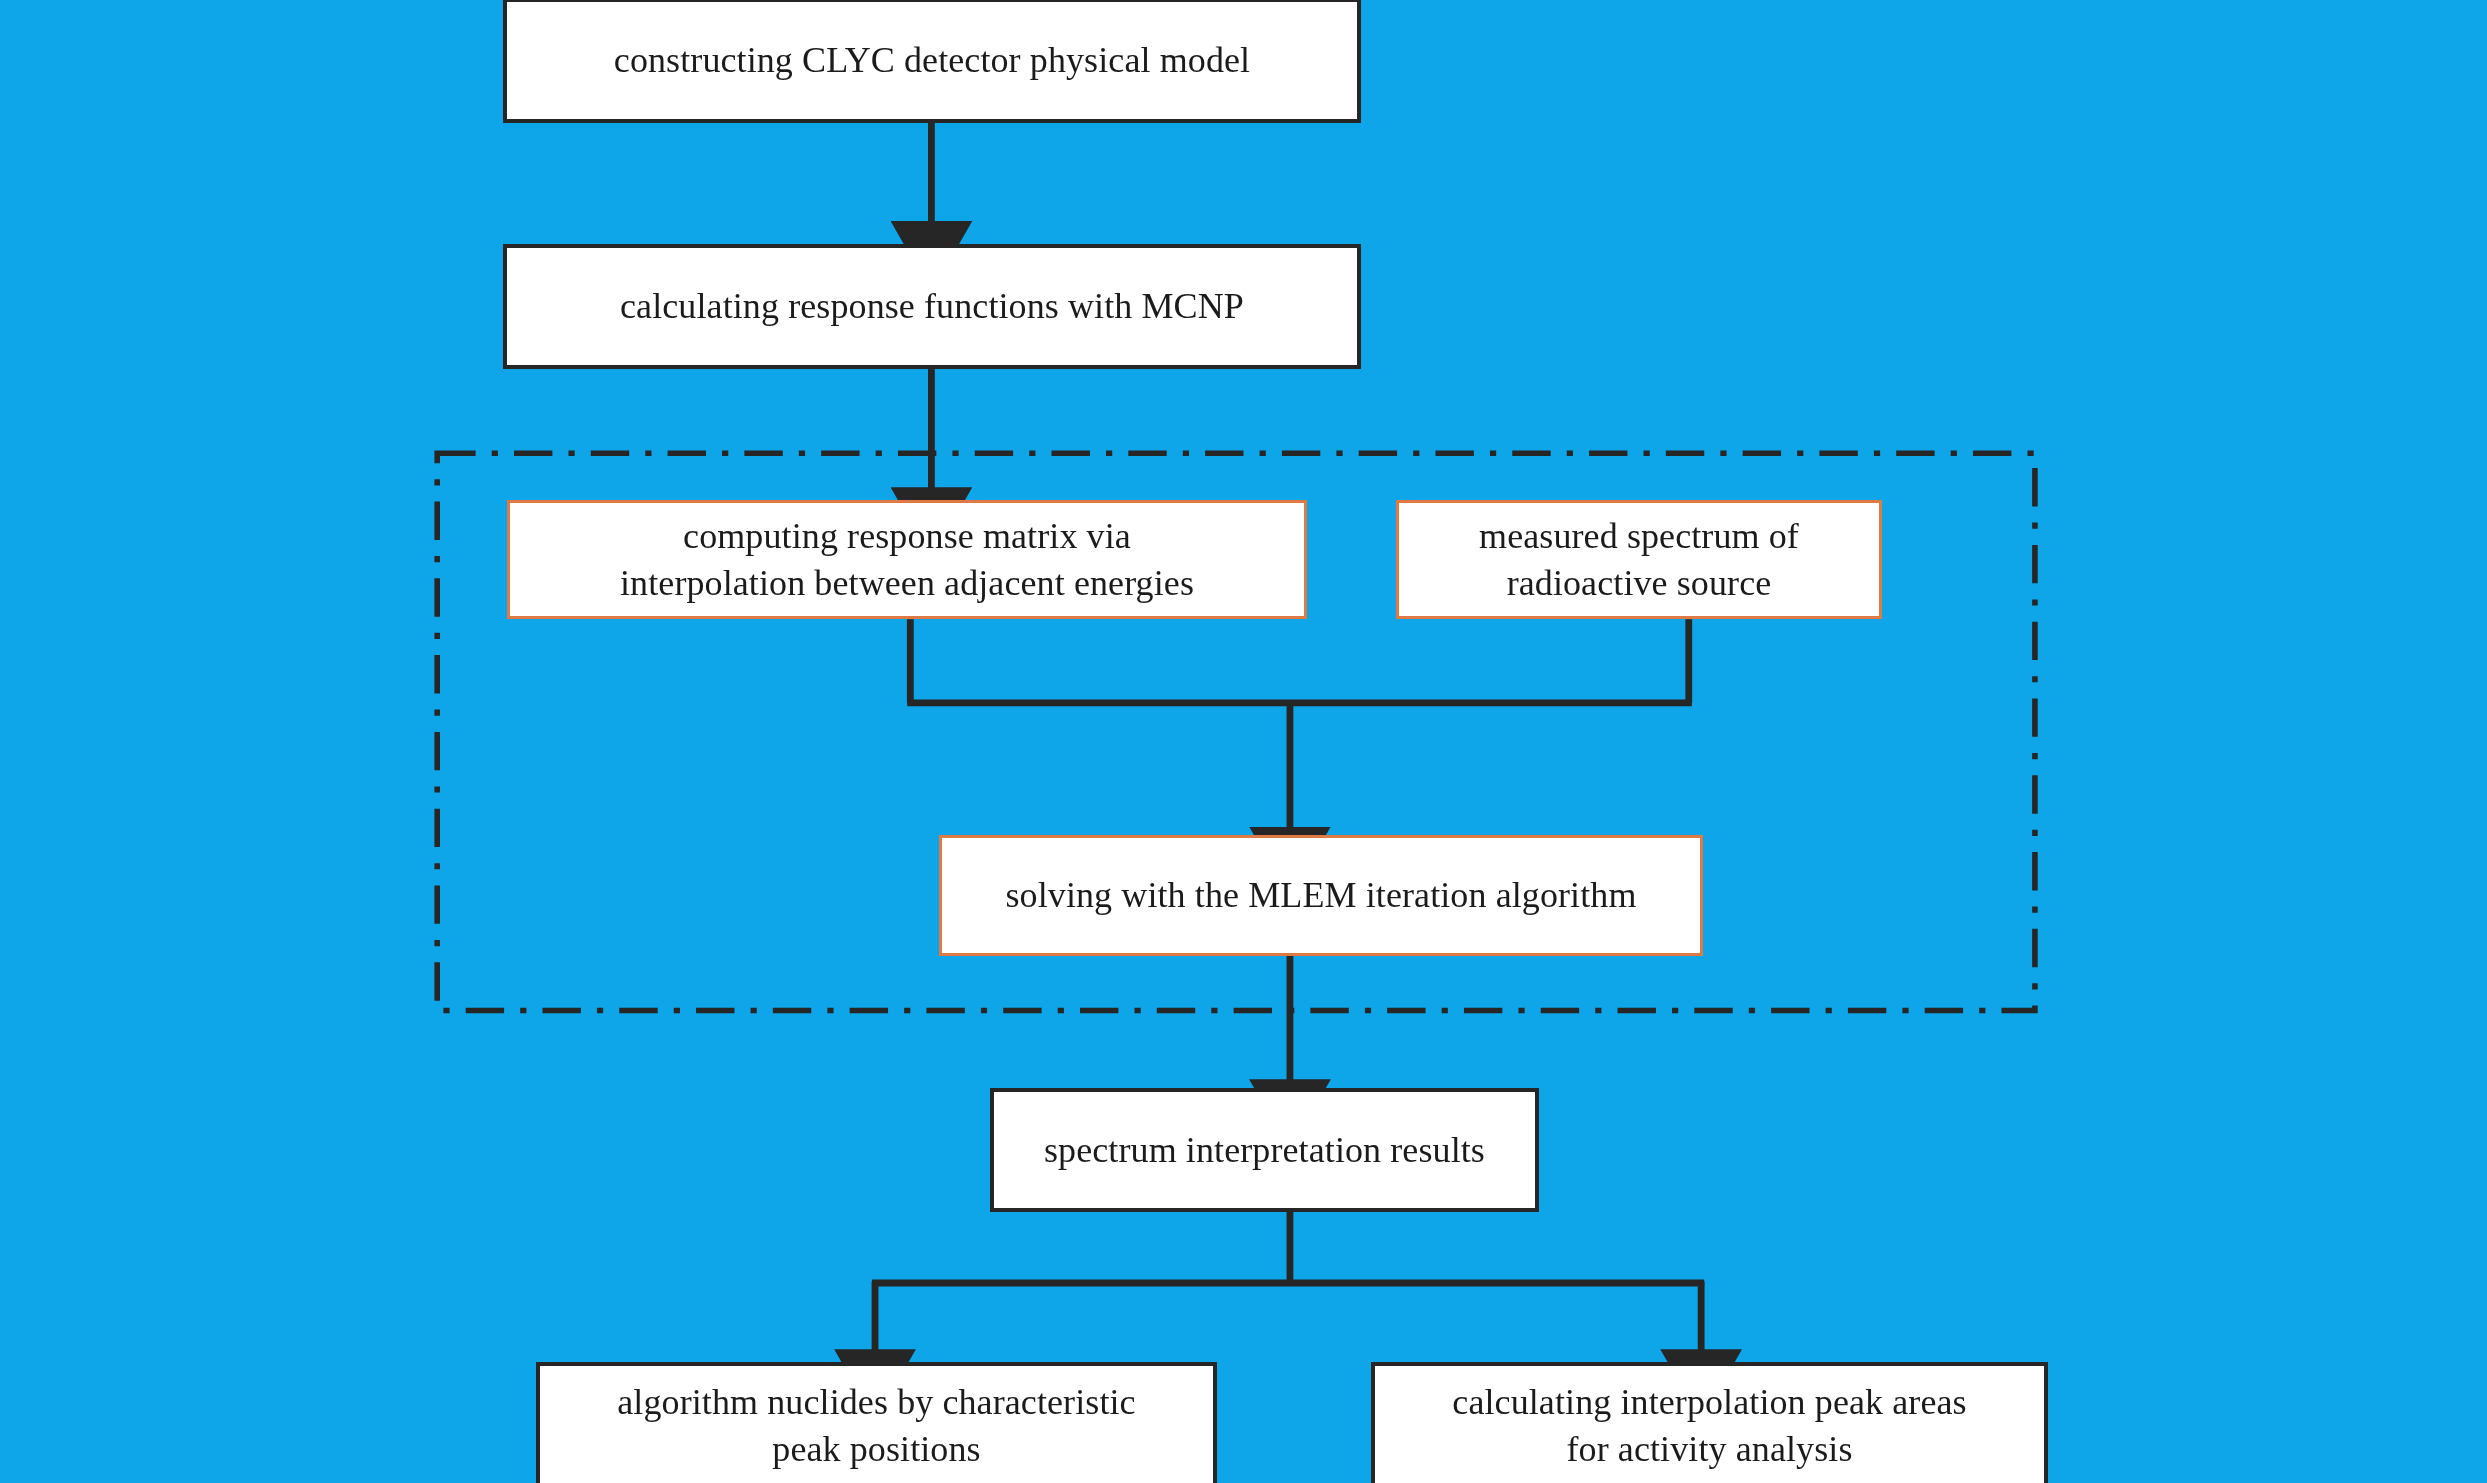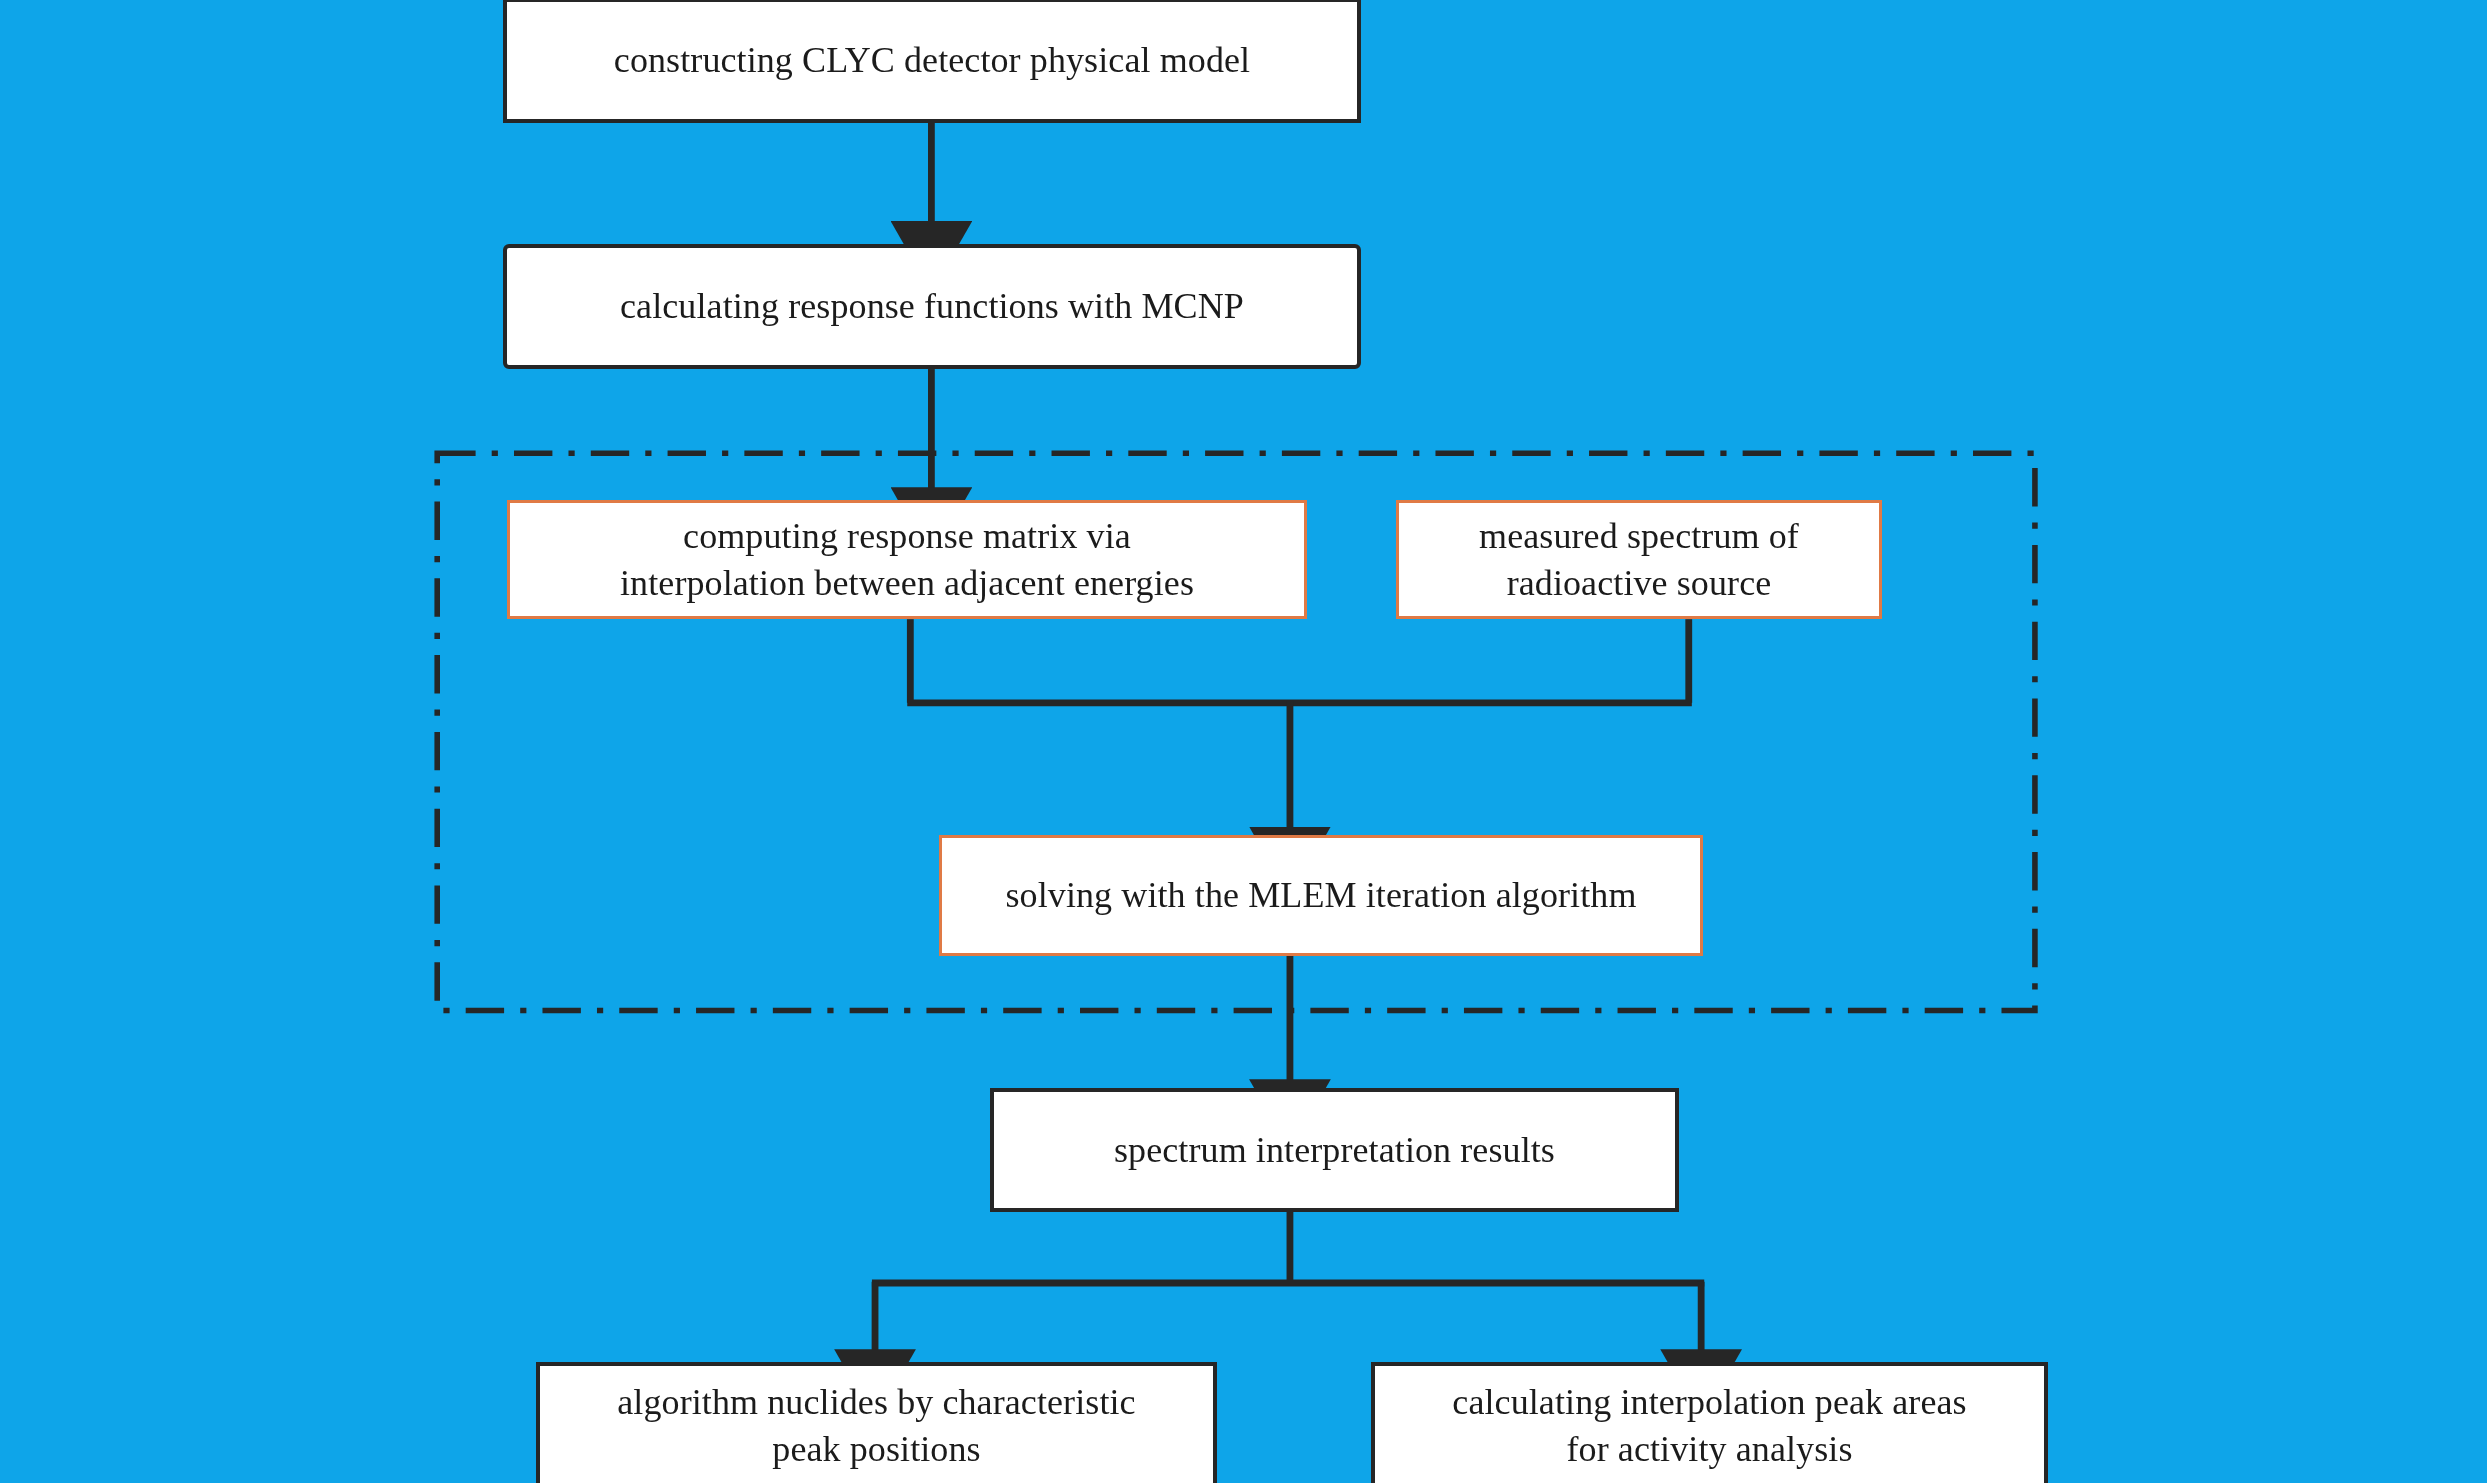--- a/index.html
+++ b/index.html
@@ -91,7 +91,7 @@
     <span class="node-label">constructing CLYC detector physical model</span>
   </div>
 
-  <div class="node-box black-border" style="left:503px; top:244px; width:858px; height:125px;border-radius:6px;">
+  <div class="node-box black-border" style="left:503px; top:244px; width:858px; height:125px;">
     <span class="node-label">calculating response functions with MCNP</span>
   </div>
 

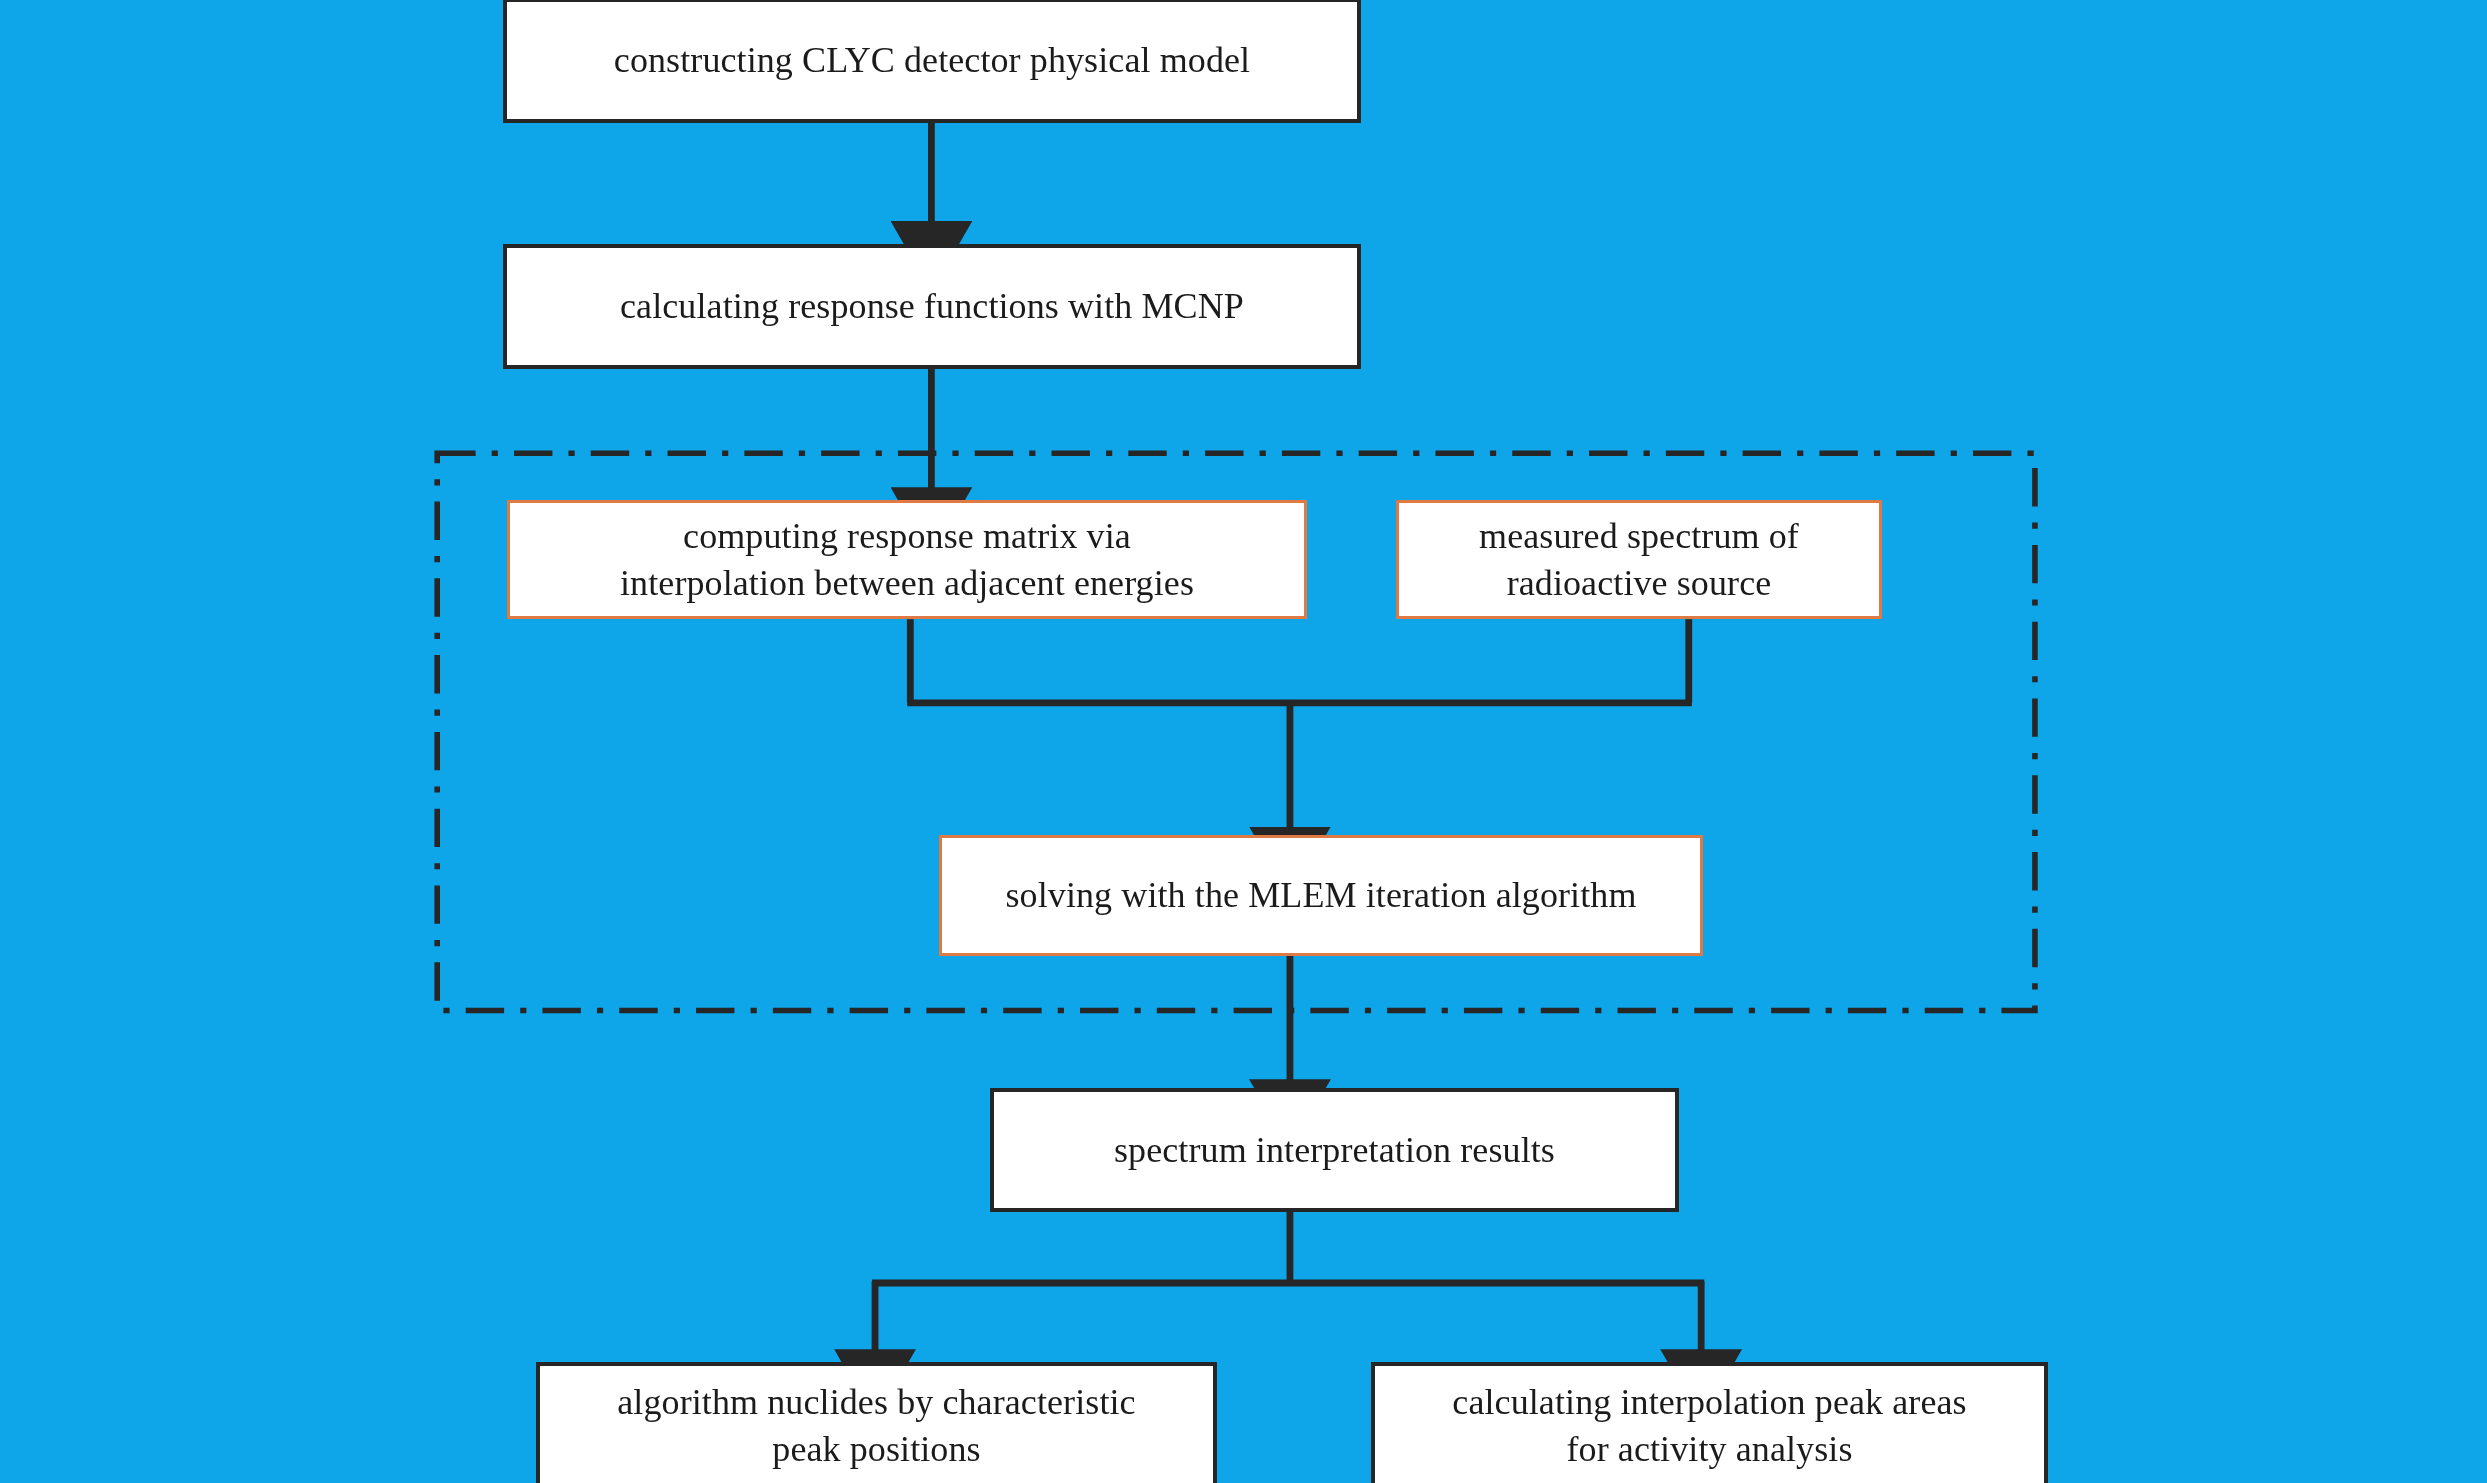--- a/index.html
+++ b/index.html
@@ -109,7 +109,7 @@
     <span class="node-label">solving with the MLEM iteration algorithm</span>
   </div>
 
-  <div class="node-box black-border" style="left:990px; top:1088px; width:689px; height:124px;text-align:right;">
+  <div class="node-box black-border" style="left:990px; top:1088px; width:549px; height:124px;text-align:right;">
     <span class="node-label">spectrum interpretation results</span>
   </div>
 

